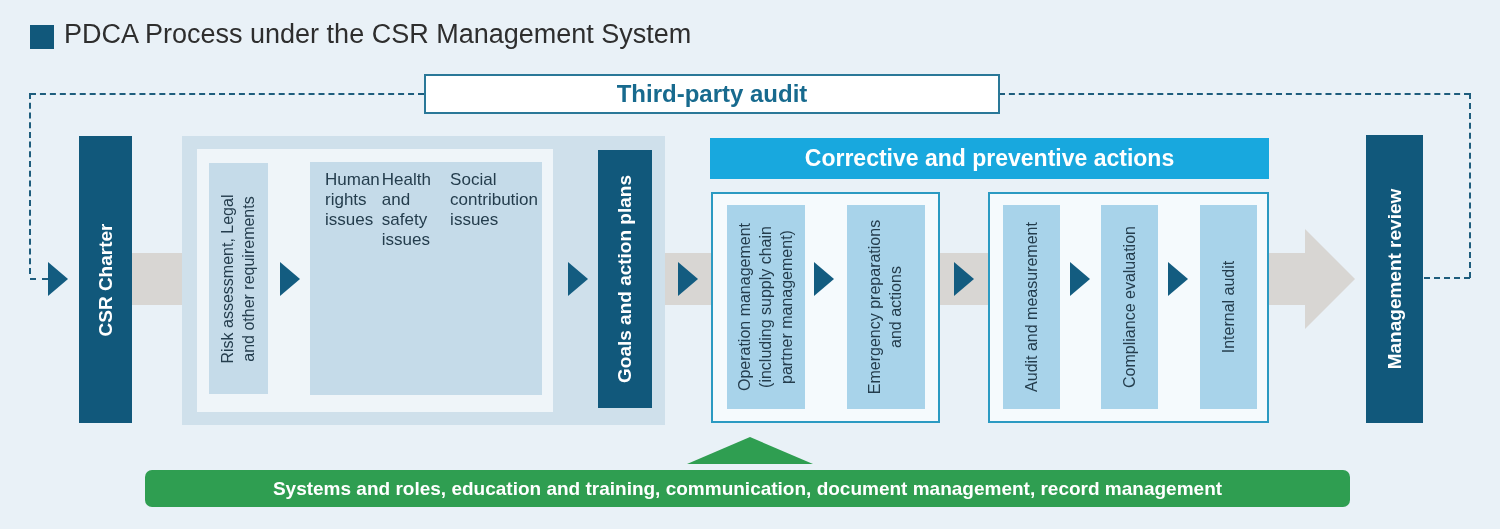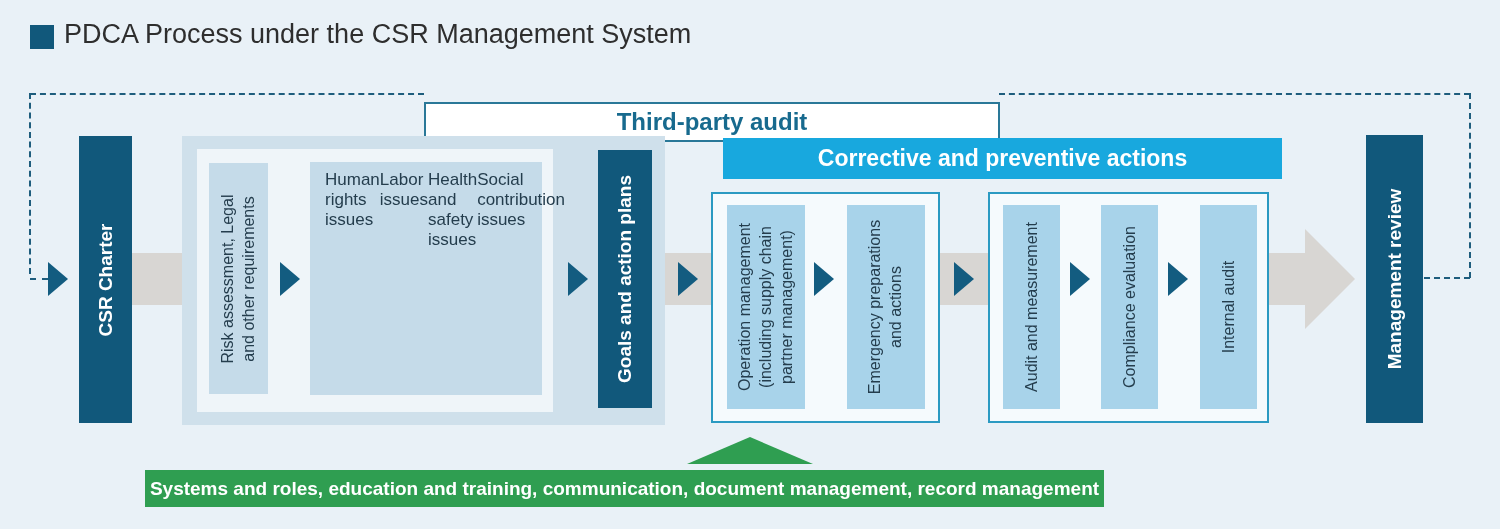--- a/index.html
+++ b/index.html
@@ -82,7 +82,7 @@
 <div class="abs dash-v" style="left:1469px;top:93px;height:185px;"></div>
 <div class="abs dash-h" style="left:1424px;top:277px;width:46px;"></div>
 
-<div class="abs tpa-box" style="left:424px;top:74px;width:576px;height:40px;margin-top:28px;">
+<div class="abs tpa-box" style="left:424px;top:74px;width:576px;height:40px;">
   <span>Third-party audit</span>
 </div>
 

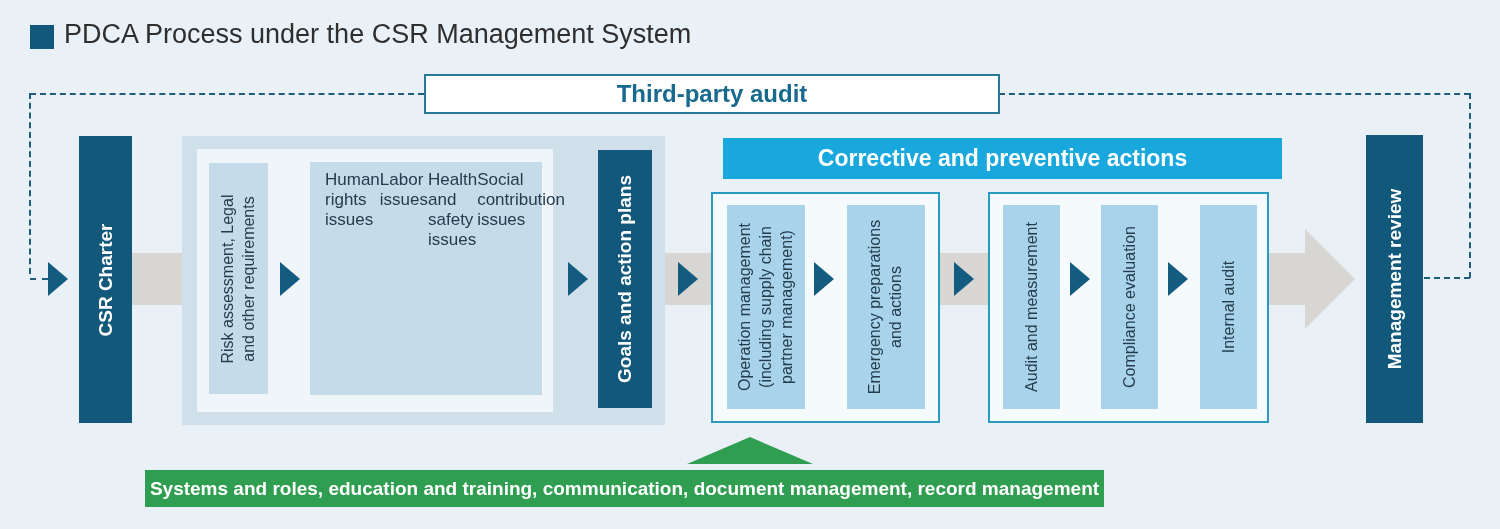--- a/index.html
+++ b/index.html
@@ -113,7 +113,7 @@
 
 <div class="abs arrow" style="left:678px;top:262px;"></div>
 
-<div class="abs cyan-banner" style="left:710px;top:138px;width:559px;height:41px;margin-left:13px;">
+<div class="abs cyan-banner" style="left:710px;top:138px;width:559px;height:41px;">
   <span>Corrective and preventive actions</span>
 </div>
 

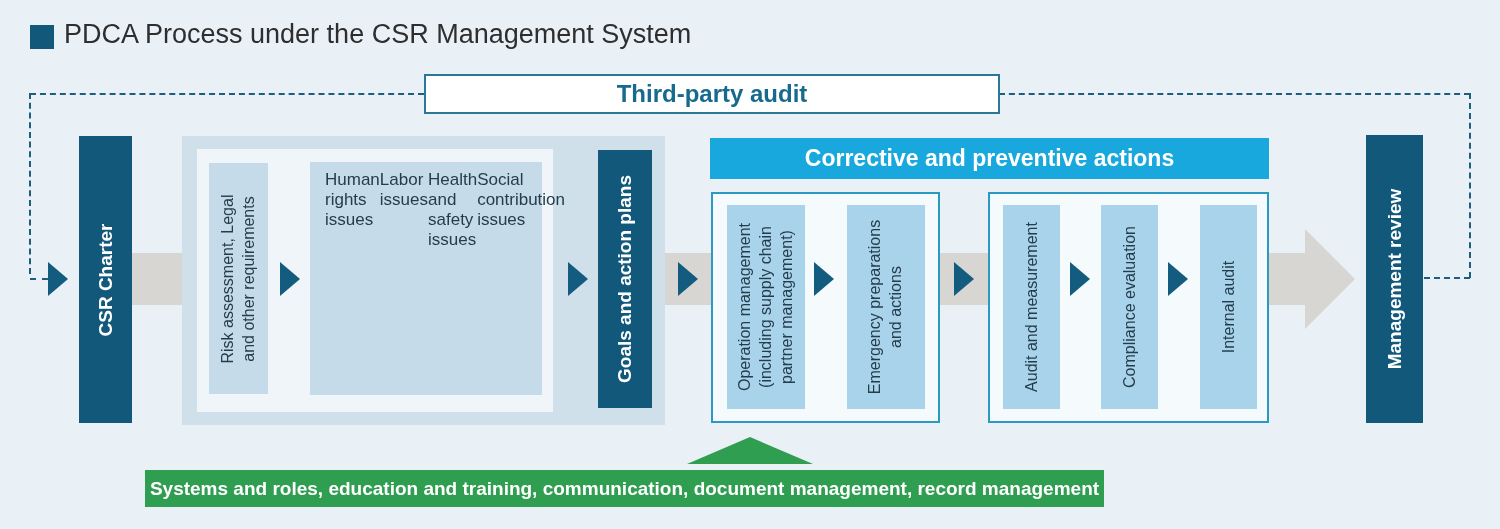--- a/index.html
+++ b/index.html
@@ -102,7 +102,6 @@
 <div class="abs arrow" style="left:280px;top:262px;"></div>
 <div class="abs pale-box issues-box" style="left:310px;top:162px;width:232px;height:233px;">
   <div class="issue">Human rights issues</div>
-  <div class="issue">Labor issues</div>
   <div class="issue">Health and safety issues</div>
   <div class="issue">Social contribution issues</div>
 </div>

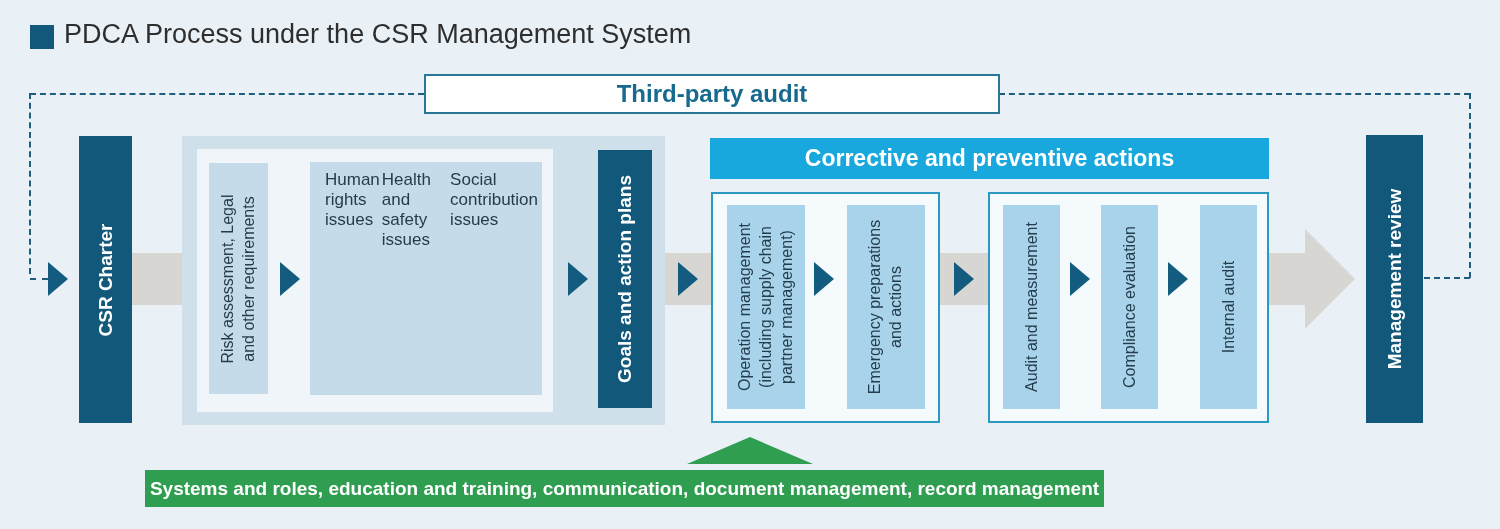--- a/index.html
+++ b/index.html
@@ -148,7 +148,7 @@
 </div>
 
 <div class="abs green-triangle" style="left:687px;top:437px;"></div>
-<div class="abs green-banner" style="left:145px;top:470px;width:959px;height:37px;">
+<div class="abs green-banner" style="left:145px;top:470px;width:1205px;height:37px;border-radius:7px;">
   <span>Systems and roles, education and training, communication, document management, record management</span>
 </div>
 

